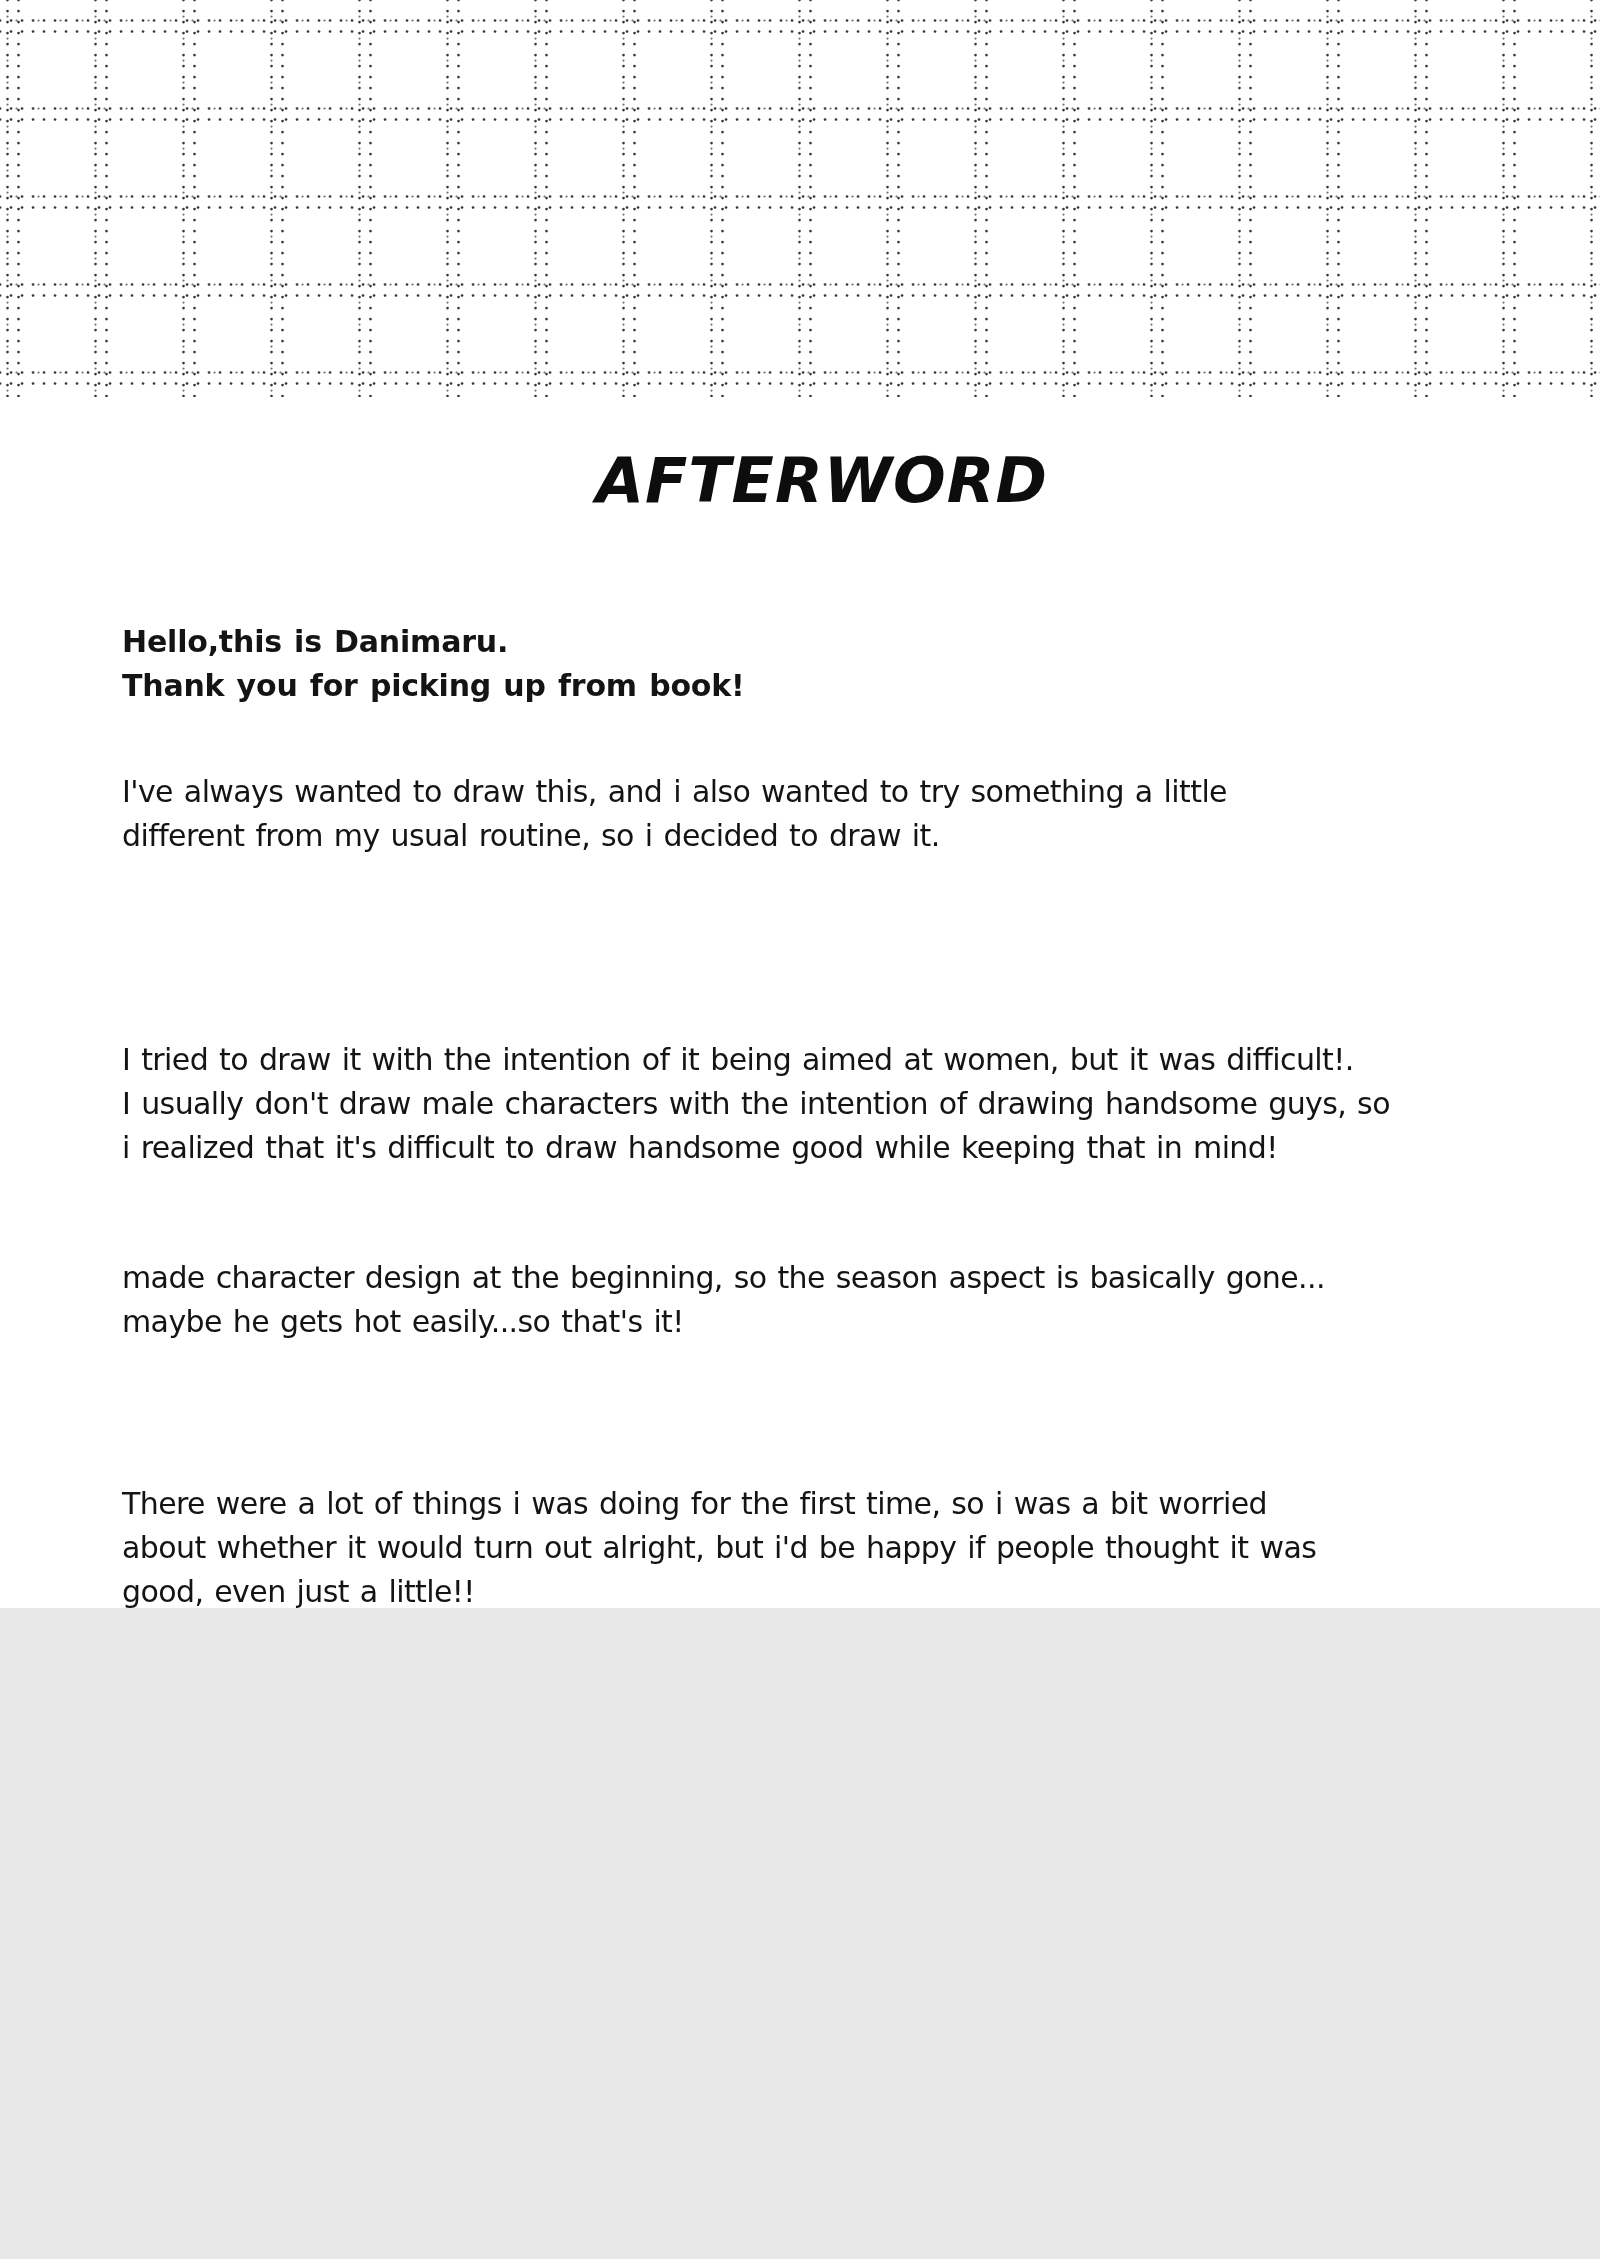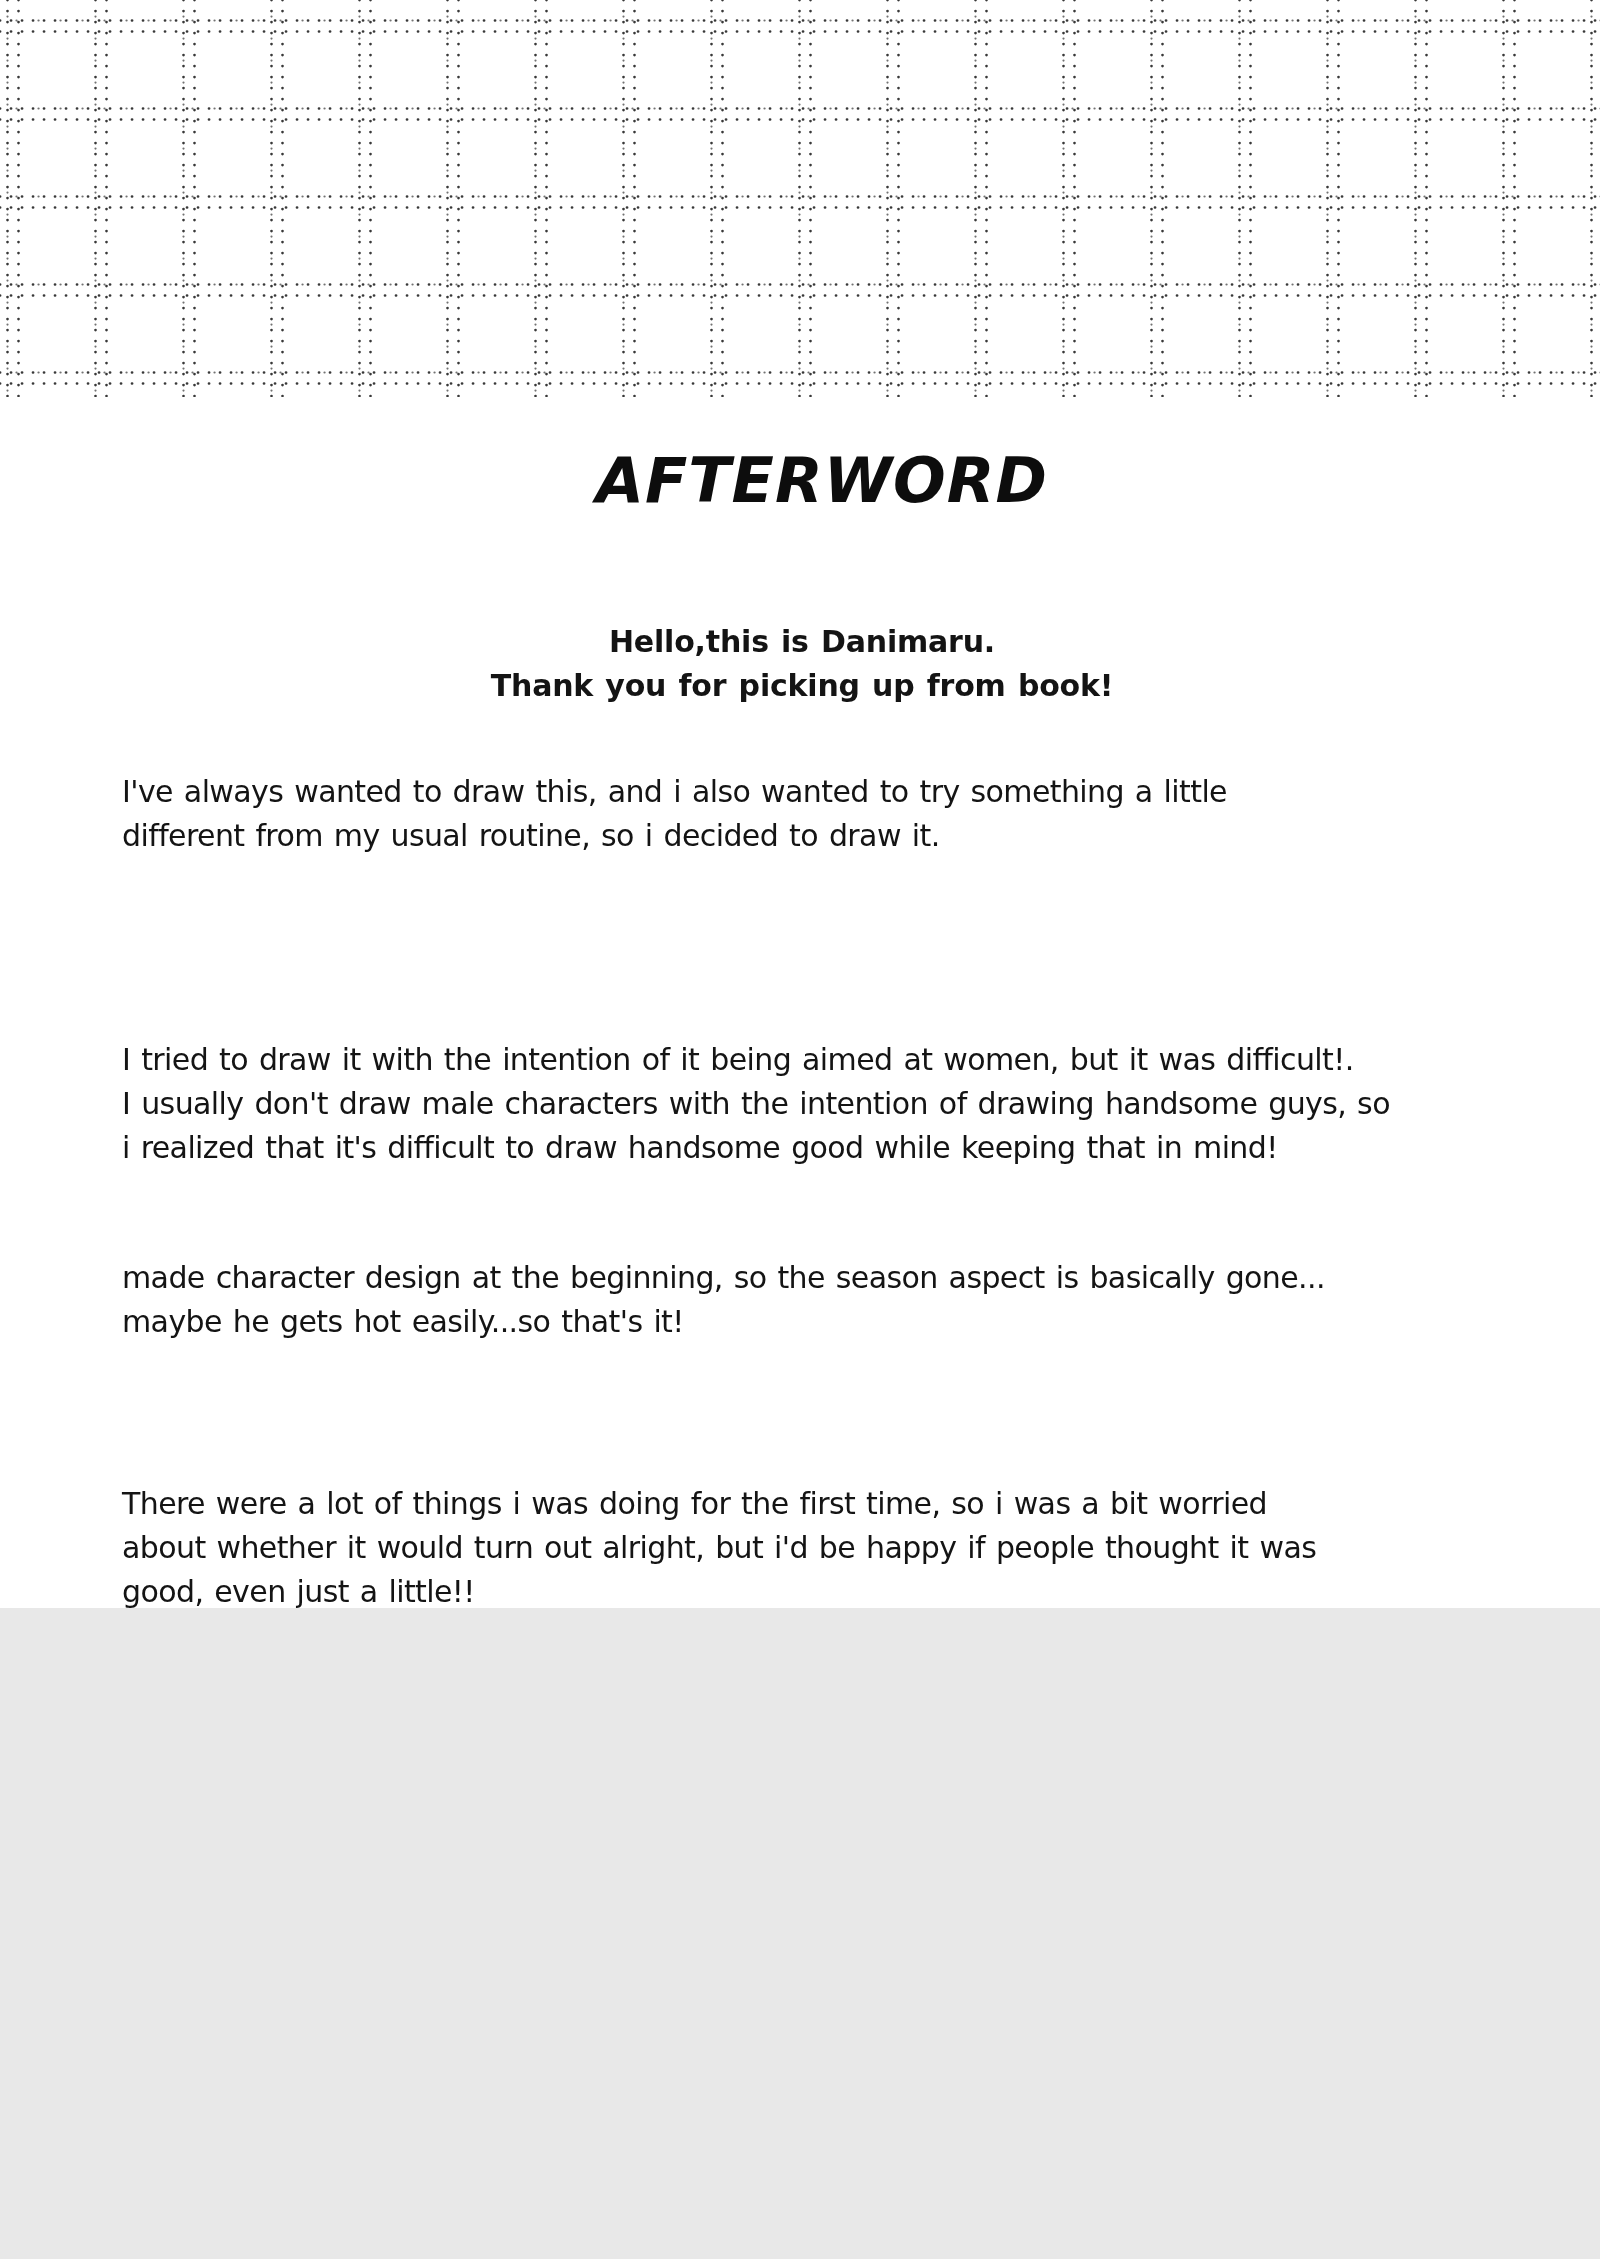--- a/index.html
+++ b/index.html
@@ -43,7 +43,7 @@
     word-spacing: 2px;
     color: #141414;
   }
-  .para.bold { font-weight: bold; letter-spacing: -0.2px; text-align: center; }
+  .para.bold { font-weight: bold; letter-spacing: -0.2px; }
   .p1 { top: 620px; }
   .p2 { top: 770px; }
   .p3 { top: 1038px; }

